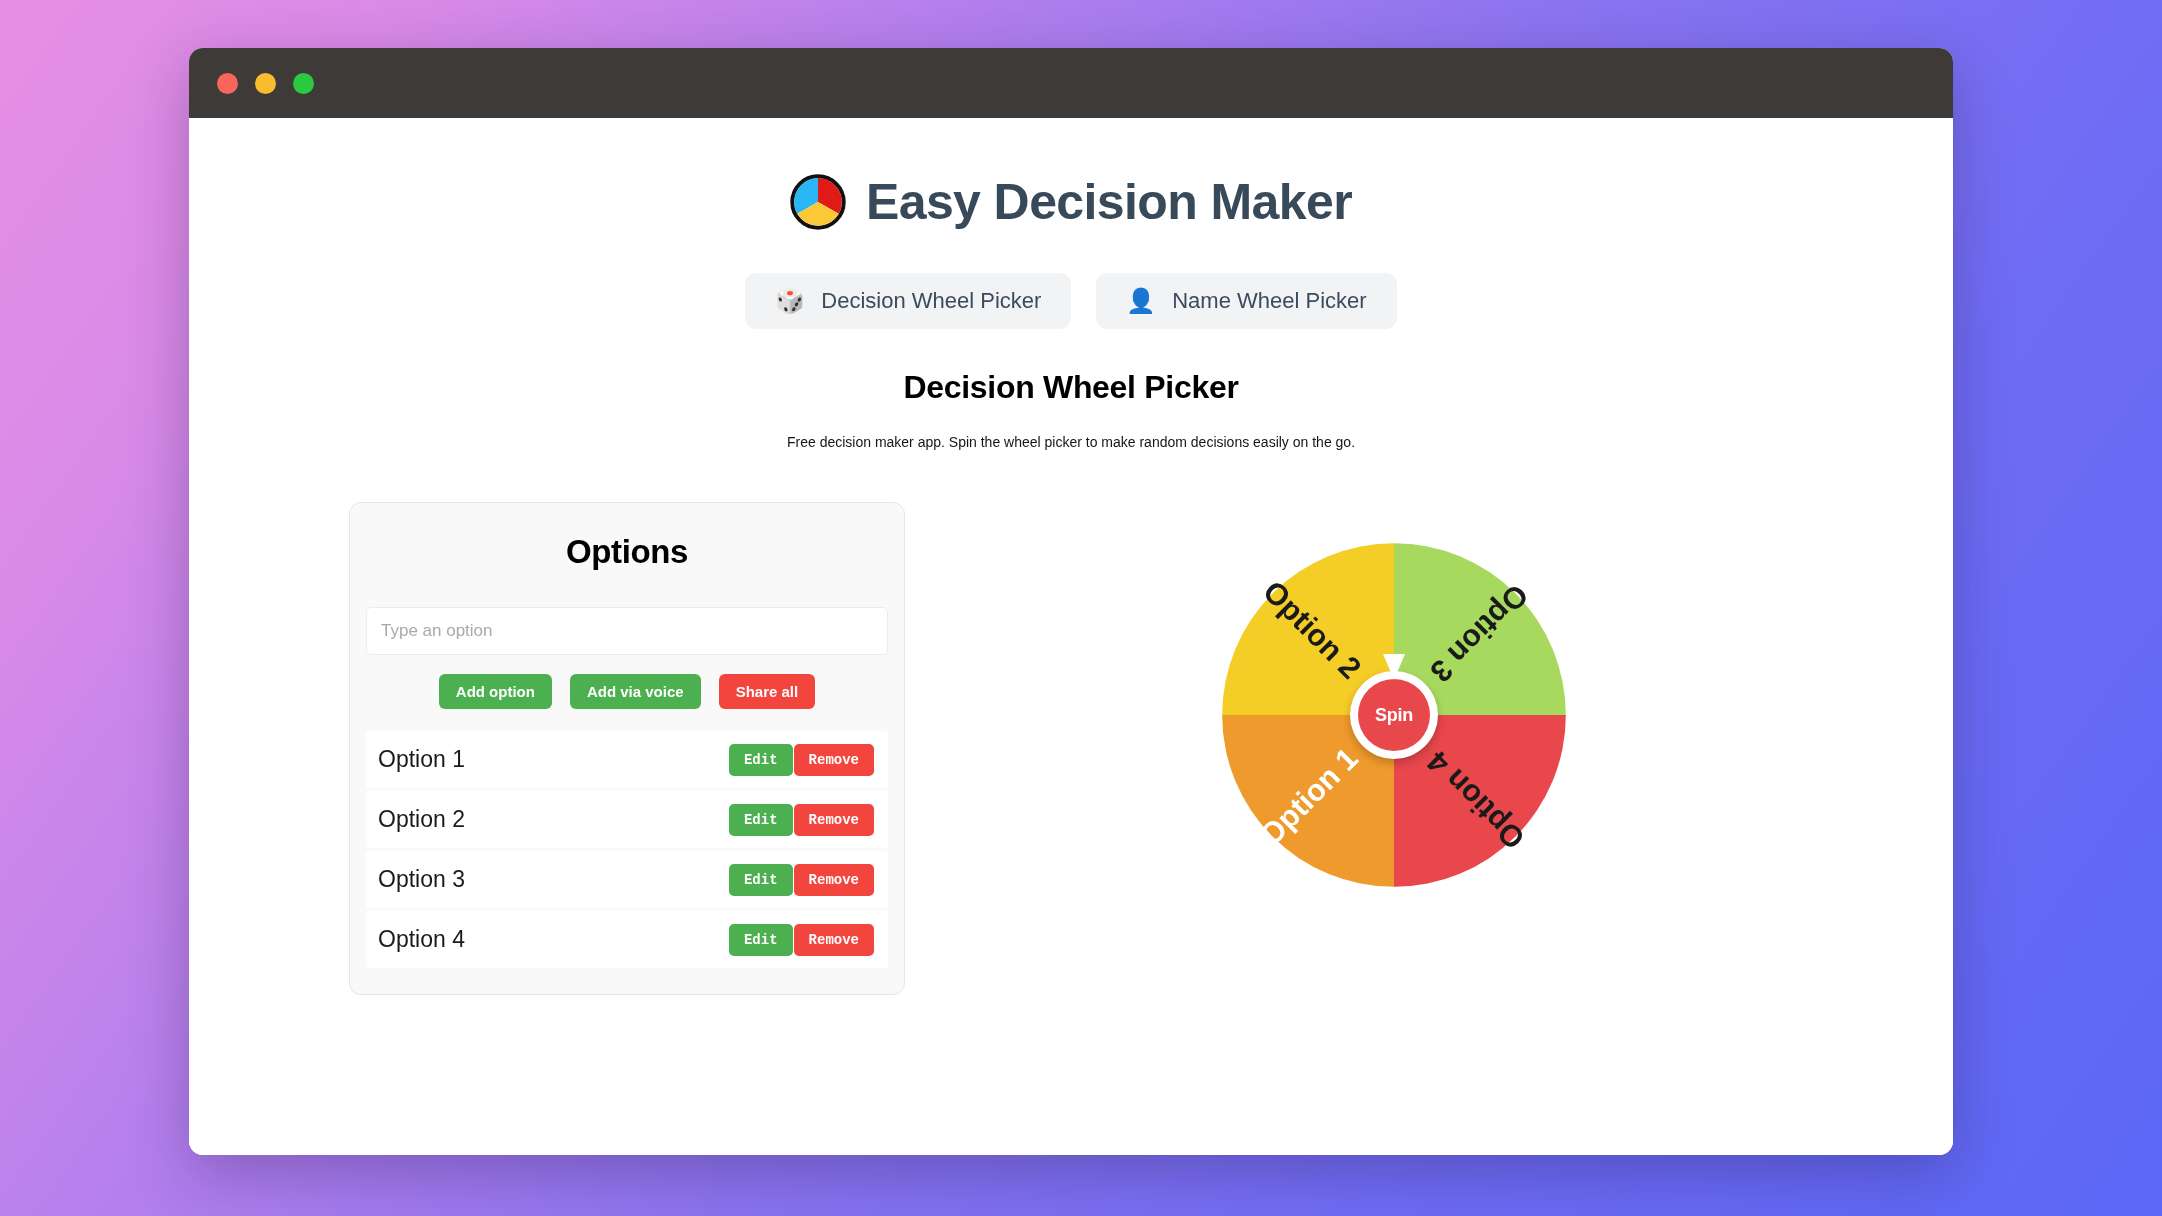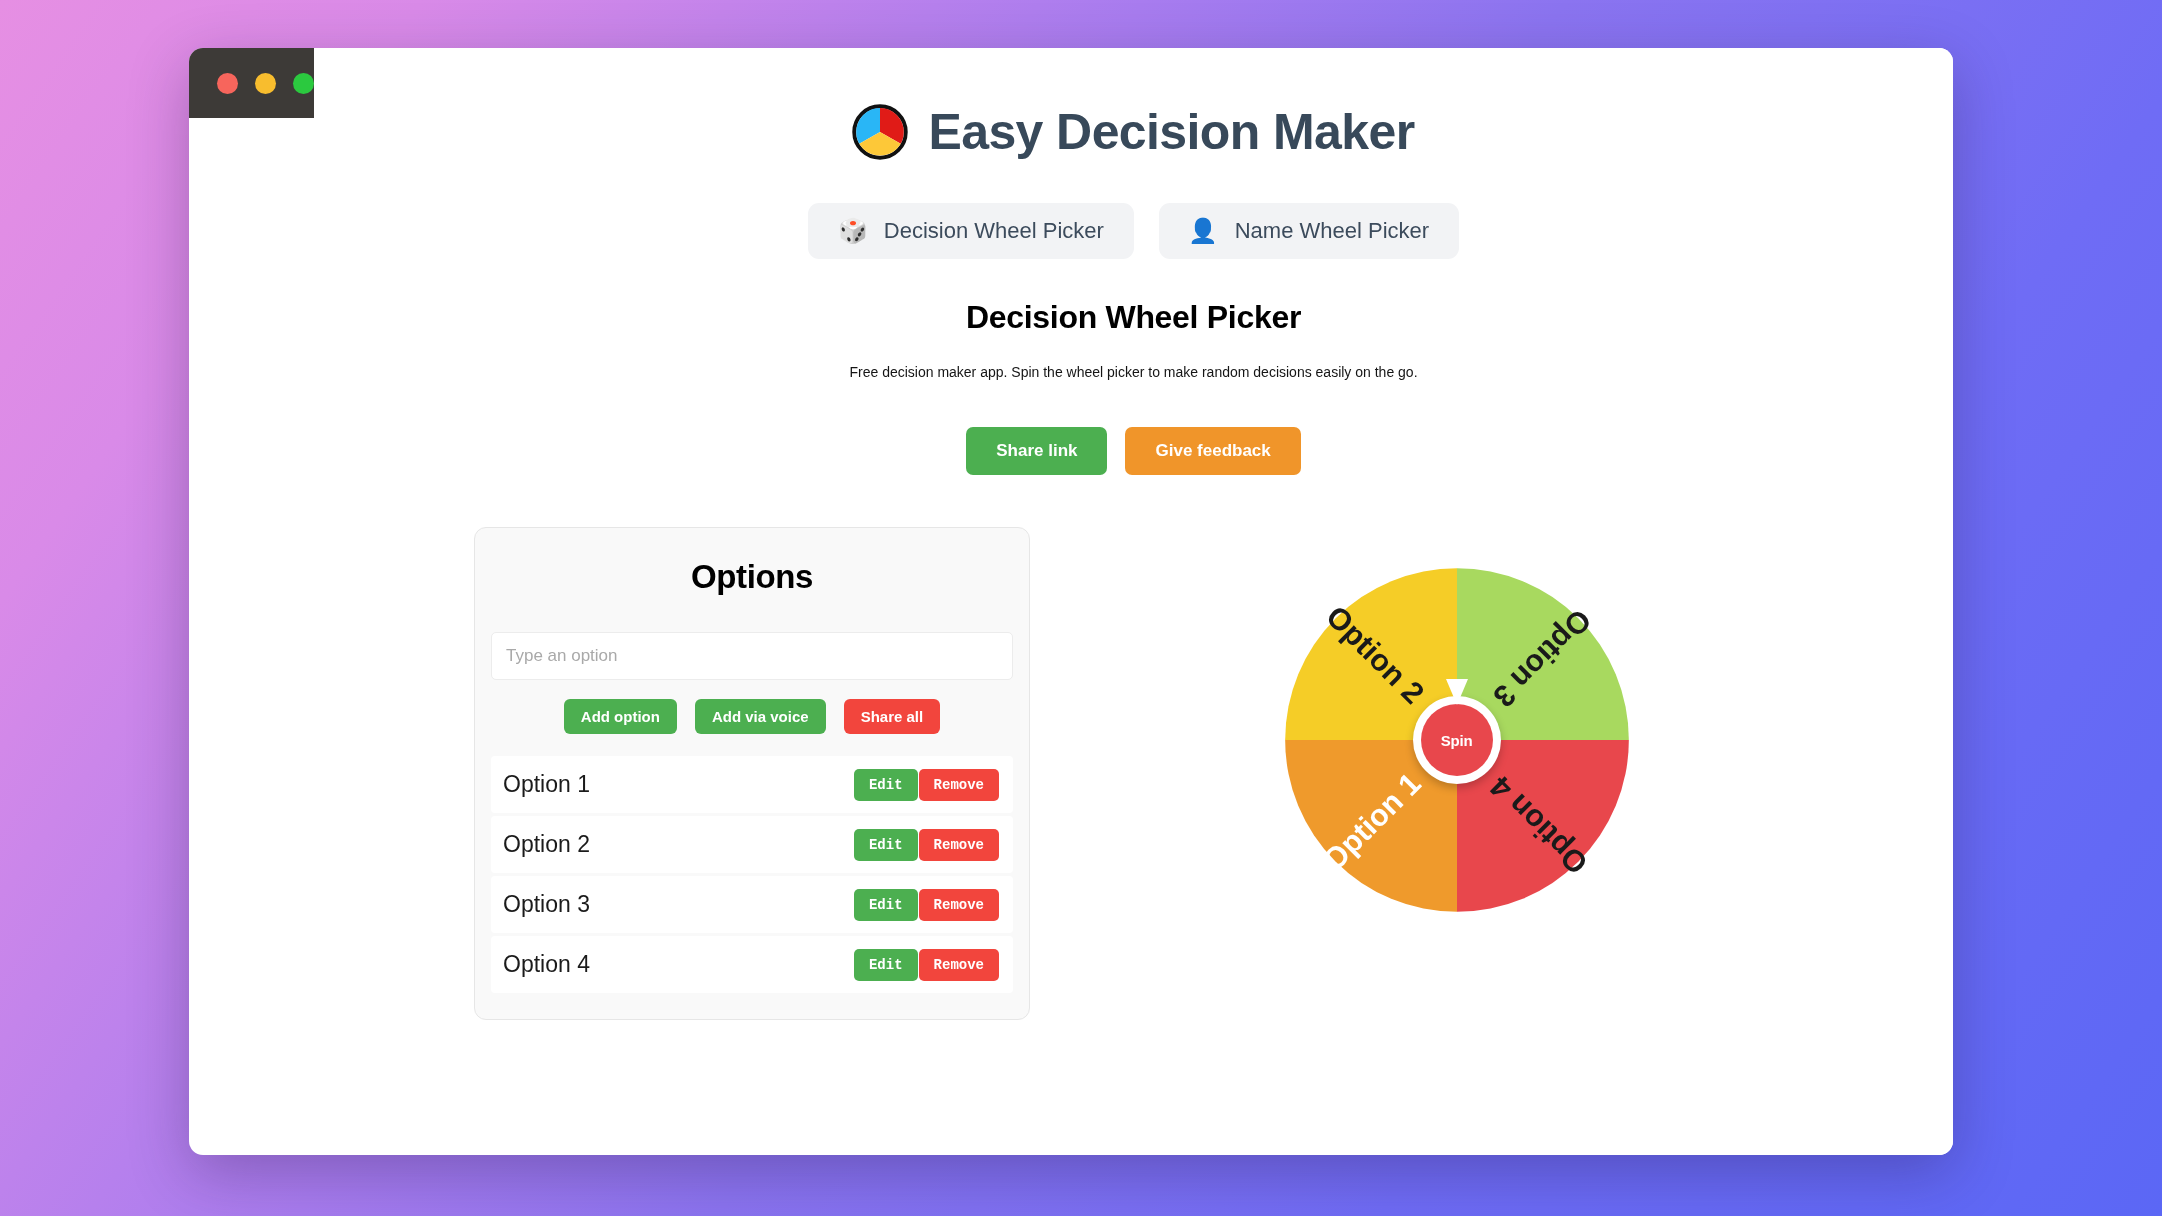--- a/index.html
+++ b/index.html
@@ -36,7 +36,7 @@
     box-shadow: 0 18px 60px rgba(40, 20, 70, 0.30);
     background: #ffffff;
     display: flex;
-    flex-direction: row;
+    flex-direction: column;
   }
 
   .title-bar {

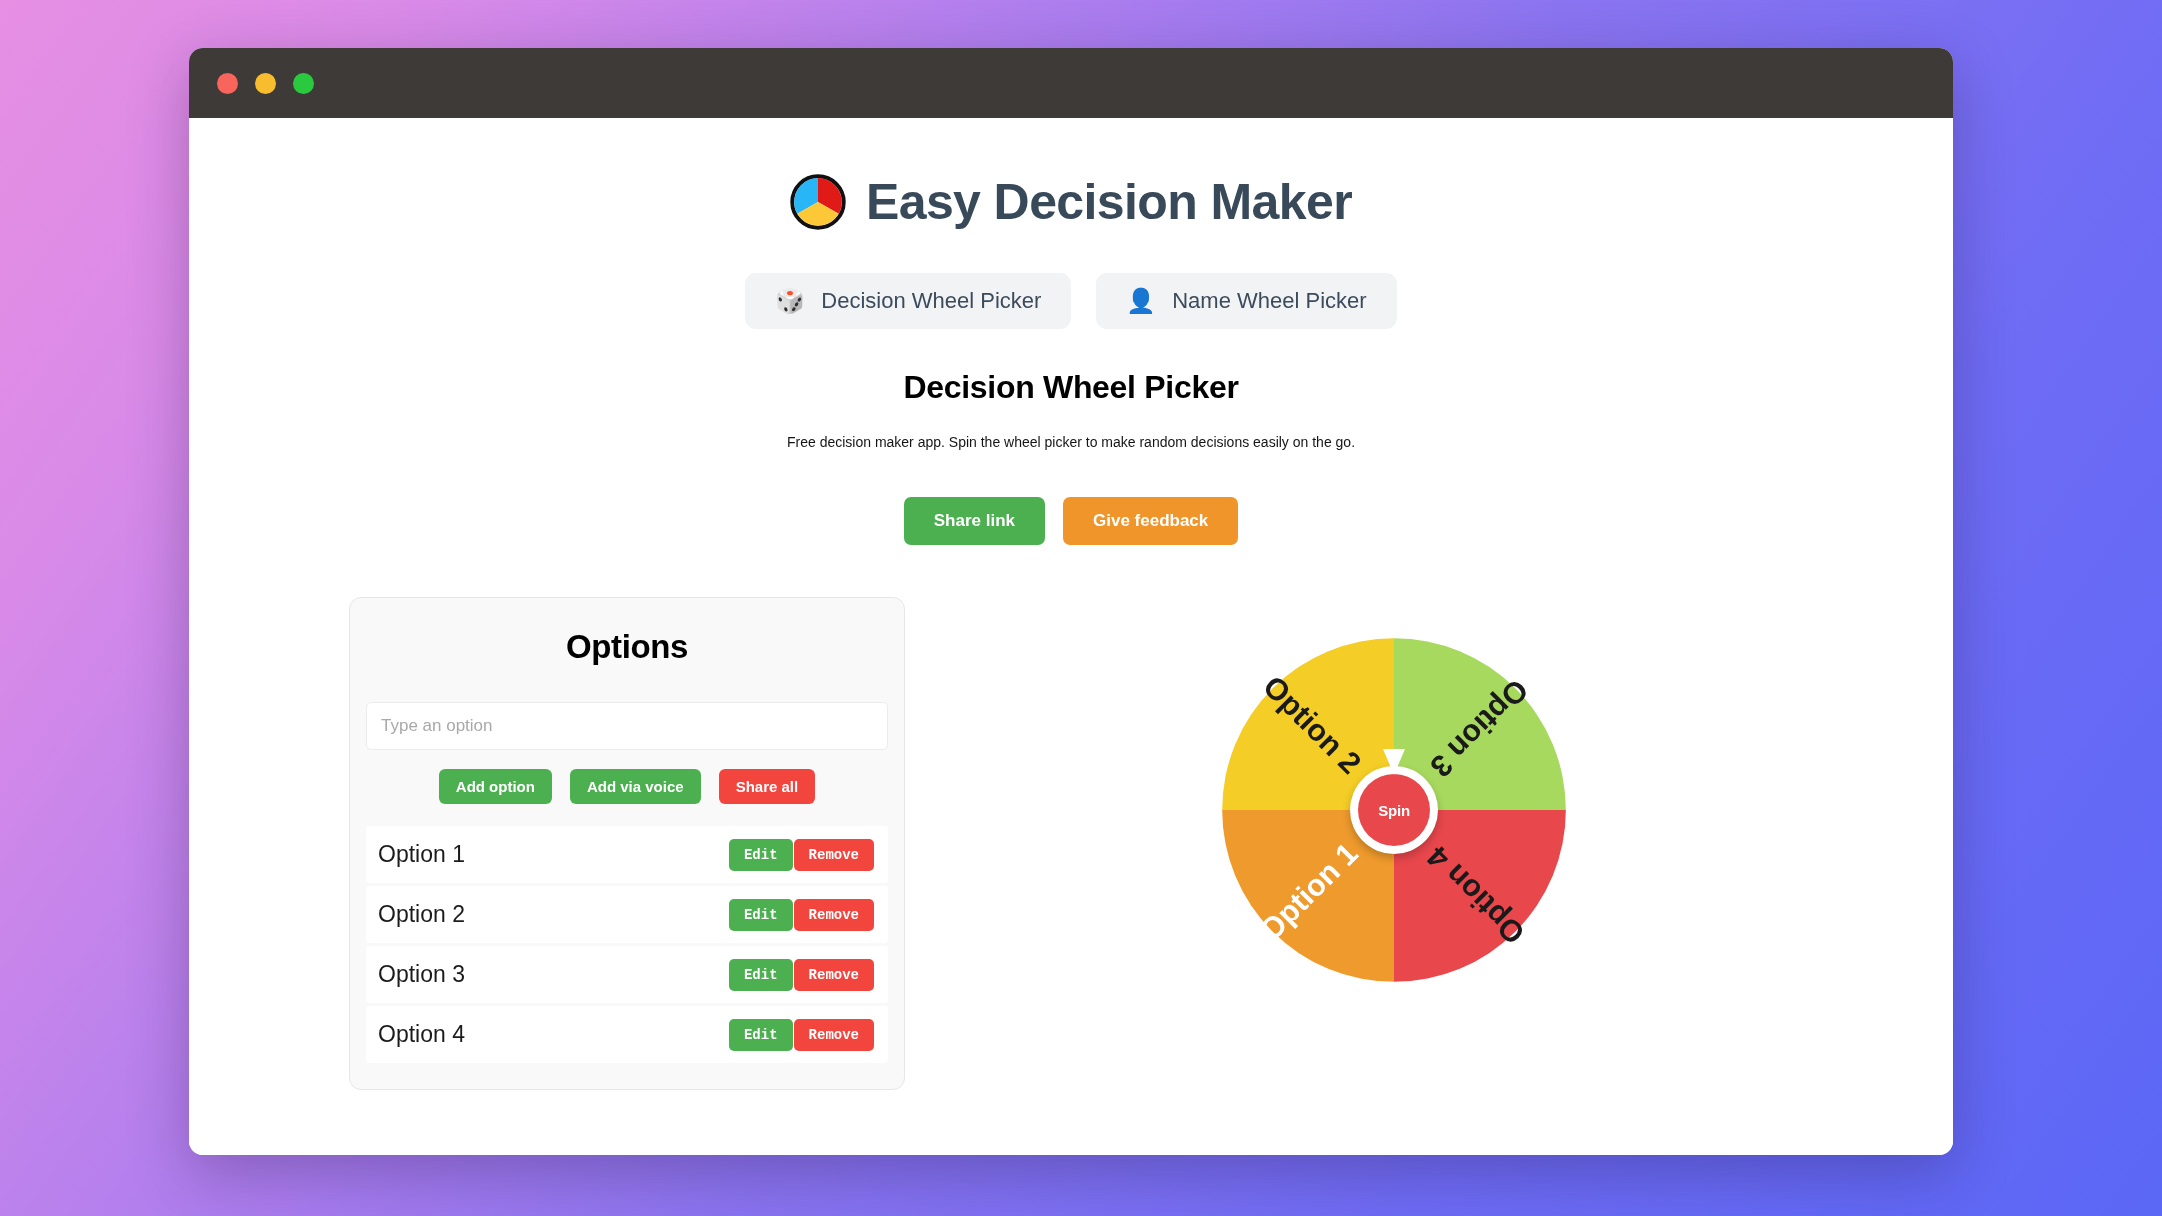--- a/index.html
+++ b/index.html
@@ -348,10 +348,6 @@
     <h2 class="section-title">Decision Wheel Picker</h2>
     <p class="section-sub">Free decision maker app. Spin the wheel picker to make random decisions easily on the go.</p>
 
-    <div class="actions">
-      <button class="btn btn-share" style="background: rgb(76, 175, 80);">Share link</button>
-      <button class="btn btn-feedback" style="background: rgb(240, 149, 42);">Give feedback</button>
-    </div>
 
     <div class="main-area">
 

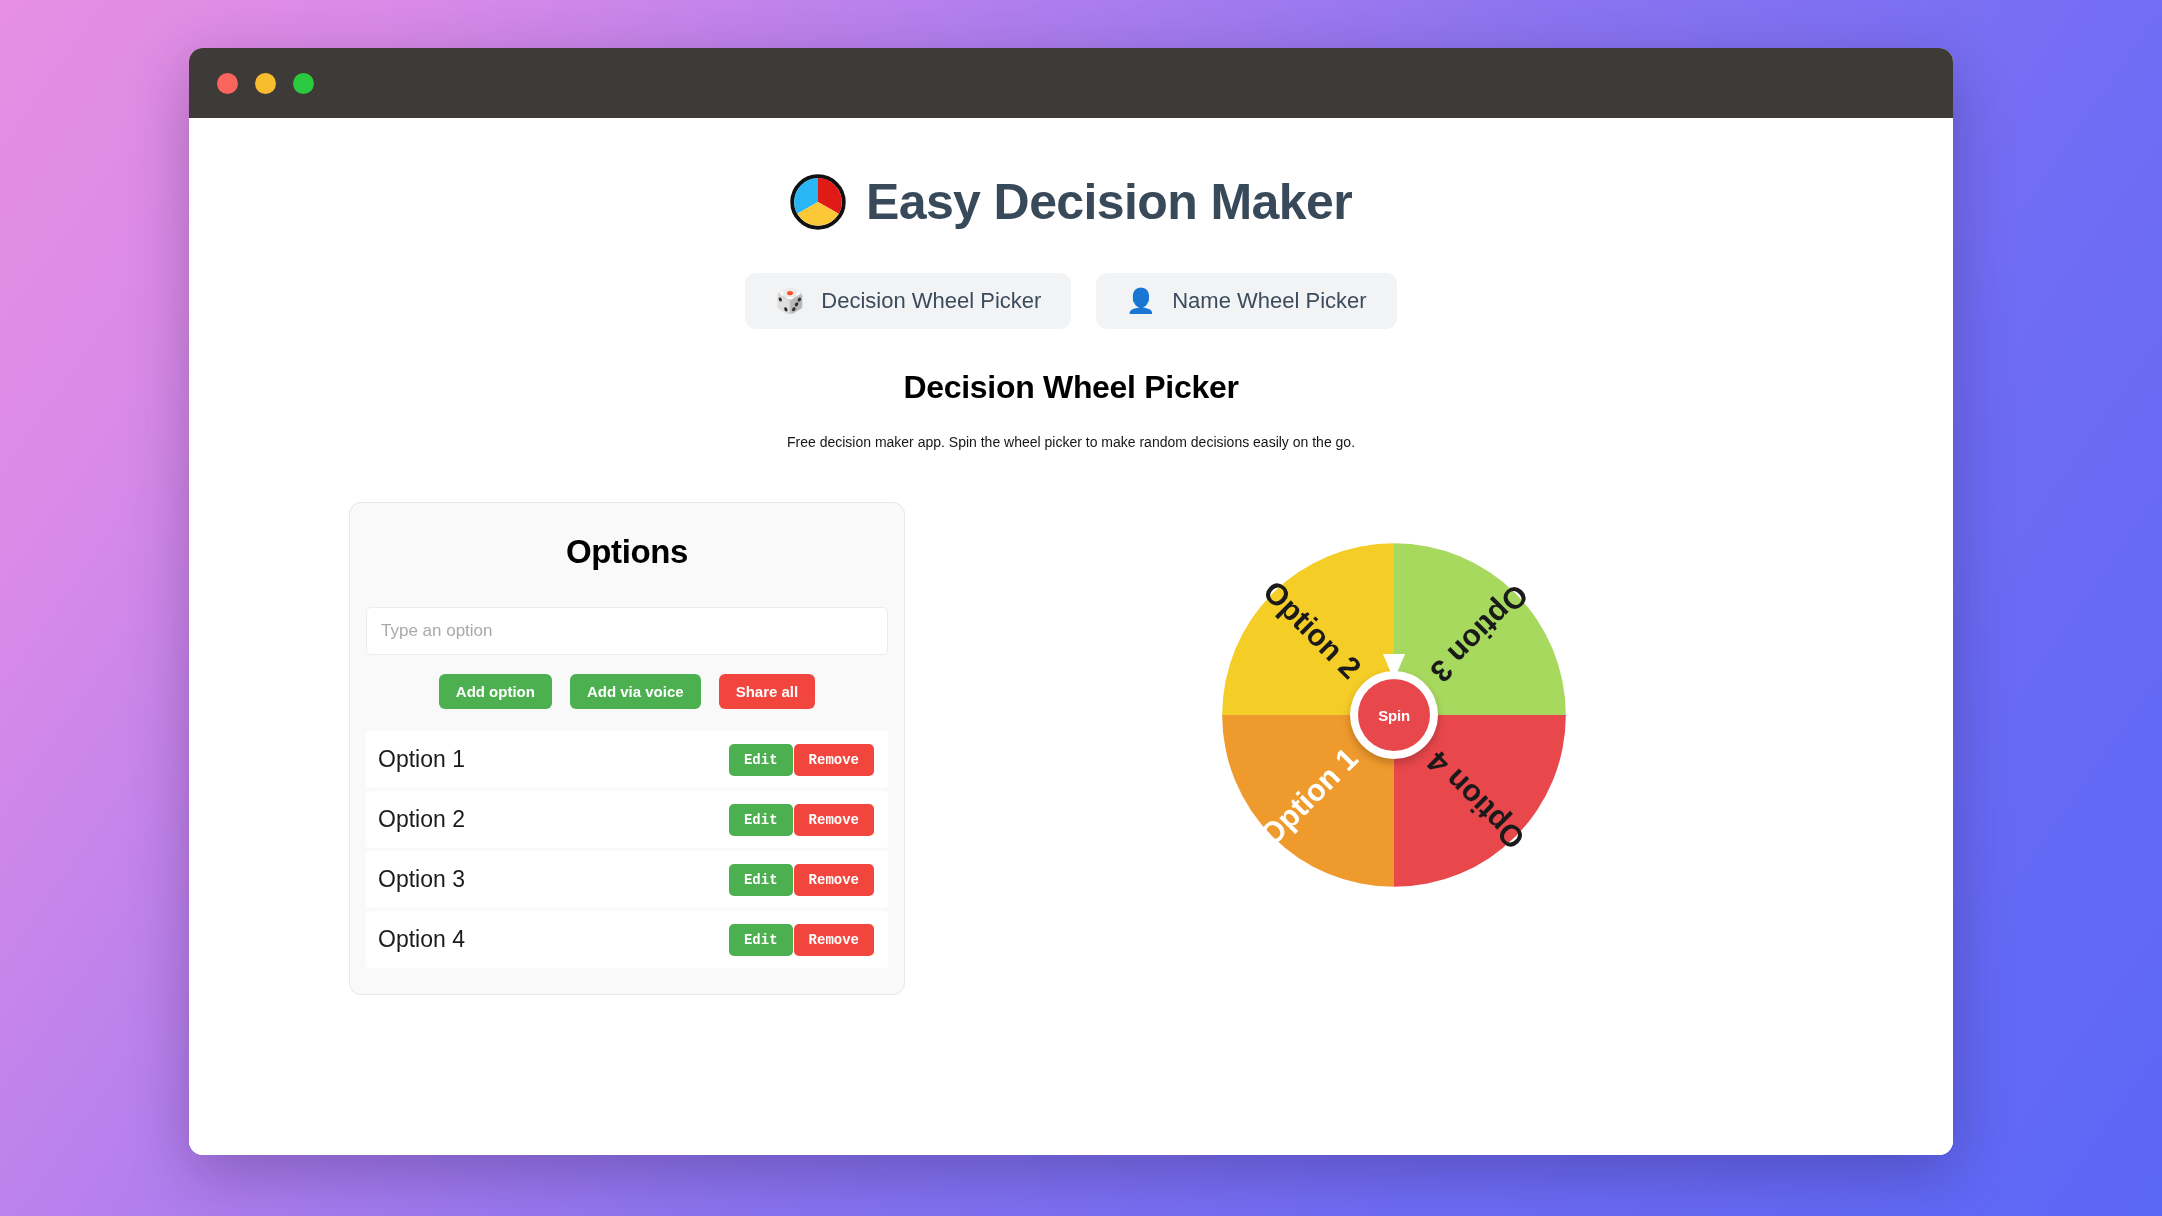--- a/index.html
+++ b/index.html
@@ -283,7 +283,7 @@
 
   .hub-label {
     color: #ffffff;
-    font-size: 15px;
+    font-size: 18px;
     font-weight: 700;
     letter-spacing: -0.2px;
   }

